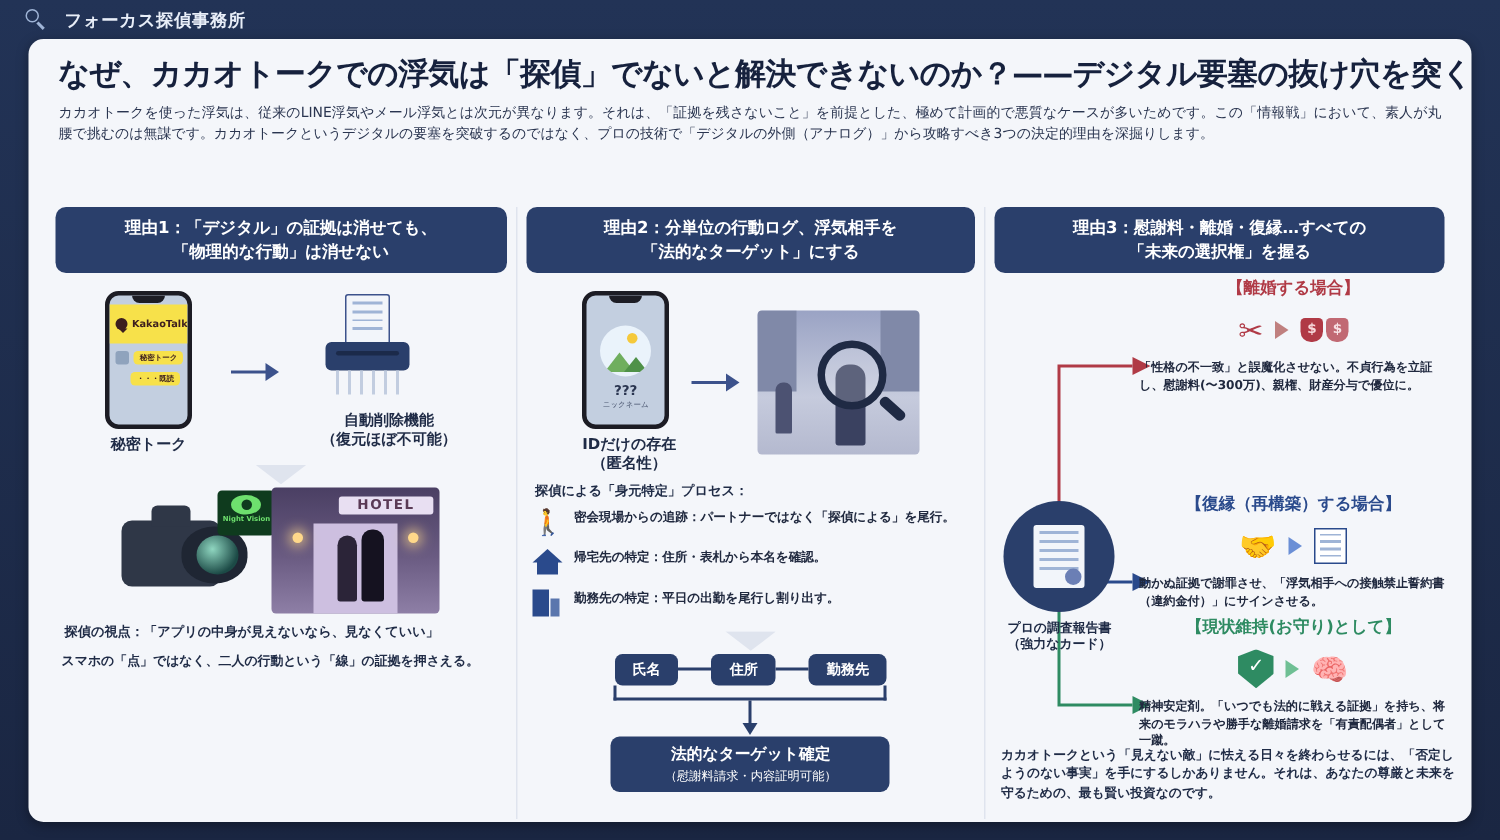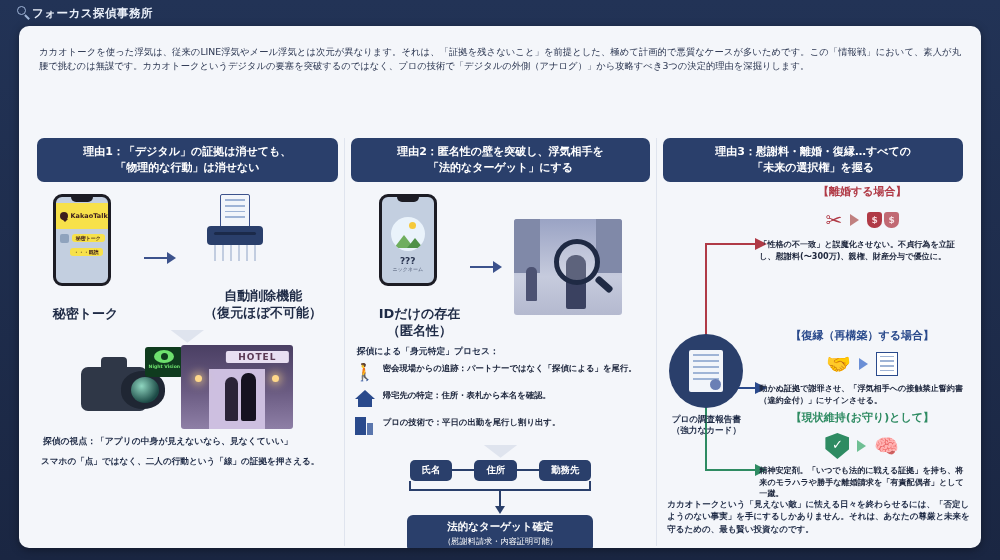--- a/index.html
+++ b/index.html
@@ -13,7 +13,7 @@
 
   
   .logobar { position:absolute; left:0; top:0; width:816px; height:26px;
-             display:flex; align-items:center; padding-left:16px; gap:0; }
+             display:flex; align-items:center; padding-left:16px; gap:11px; }
   .logo-ico { width:16px; height:16px; position:relative; flex:0 0 auto; }
   .logo-ico .ring { position:absolute; left:1px; top:1px; width:9px; height:9px;
                     border:1.6px solid #9fb4d6; border-radius:50%; }

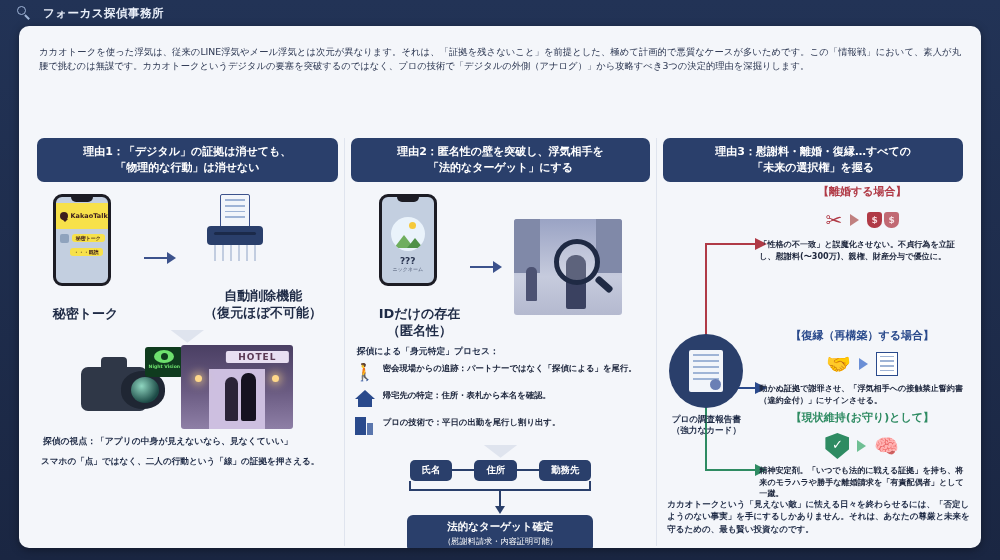--- a/index.html
+++ b/index.html
@@ -258,6 +258,7 @@
   <div class="card">
 
     <div class="hero">
+      <h1>なぜ、カカオトークでの浮気は「探偵」でないと解決できないのか？——デジタル要塞の抜け穴を突く</h1>
       <p>カカオトークを使った浮気は、従来のLINE浮気やメール浮気とは次元が異なります。それは、「証拠を残さないこと」を前提とした、極めて計画的で悪質なケースが多いためです。この「情報戦」において、素人が丸腰で挑むのは無謀です。カカオトークというデジタルの要塞を突破するのではなく、プロの技術で「デジタルの外側（アナログ）」から攻略すべき3つの決定的理由を深掘りします。</p>
     </div>
 

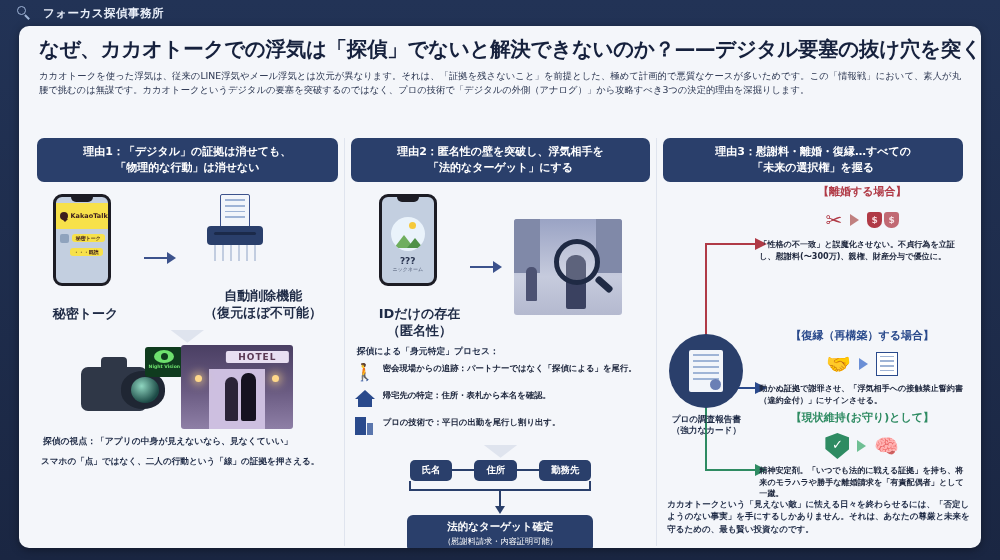--- a/index.html
+++ b/index.html
@@ -345,7 +345,7 @@
       </div>
 
       <div class="col">
-        <div class="colhead" style="white-space:pre-line">理由2：匿名性の壁を突破し、浮気相手を
+        <div class="colhead" style="white-space:pre-line">理由2：分単位の行動ログ、浮気相手を
 「法的なターゲット」にする</div>
         <div class="body">
 

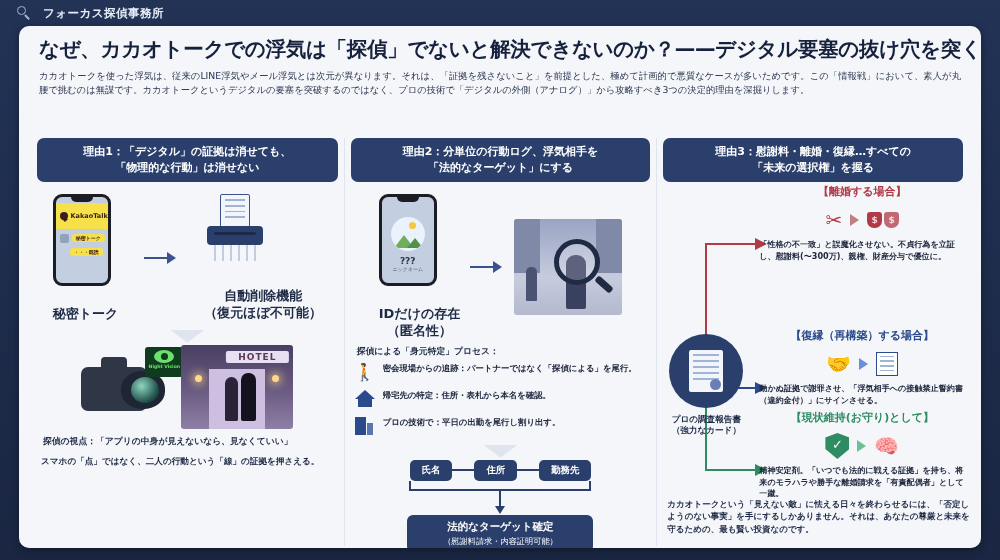--- a/index.html
+++ b/index.html
@@ -86,8 +86,8 @@
   .ph-q { text-align:center; font-size:9px; font-weight:bold; color:#2a3550; margin-top:5px; }
   .ph-nick { text-align:center; font-size:5px; color:#4a5670; }
 
-  .cap { text-align:center; font-size:13px; font-weight:bold; color:#1f2b46;
-         line-height:1.3; margin-top:20px; }
+  .cap { text-align:center; font-size:10px; font-weight:bold; color:#1f2b46;
+         line-height:1.3; margin-top:4px; }
 
   
   .shred { width:62px; height:74px; position:relative; flex:0 0 auto; }

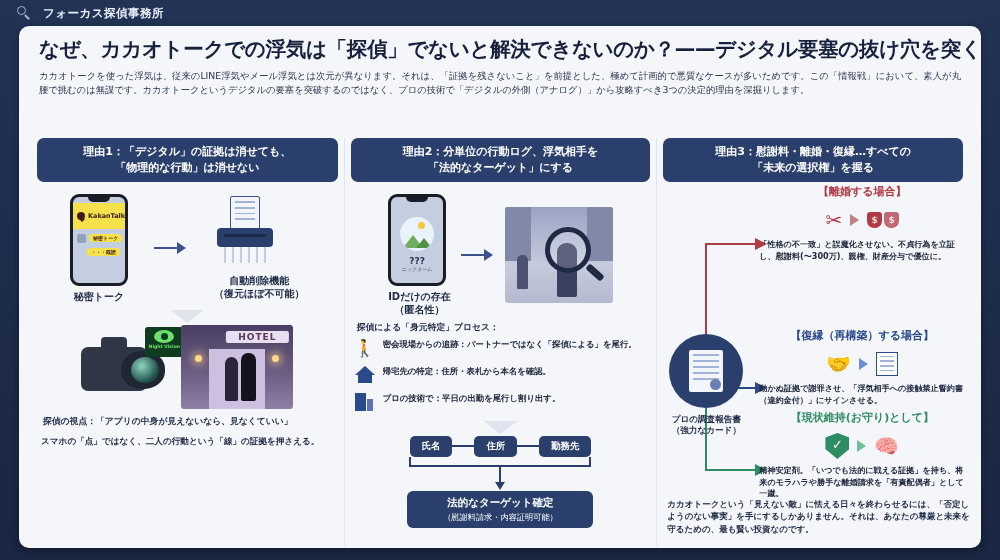--- a/index.html
+++ b/index.html
@@ -397,7 +397,7 @@
               <span class="bico">
                 <span class="ico-bld"><span class="t1"></span><span class="t2"></span></span>
               </span>
-              <span class="btxt">プロの技術で：平日の出勤を尾行し割り出す。</span>
+              <span class="btxt">勤務先の特定：平日の出勤を尾行し割り出す。</span>
             </div>
           </div>
 

